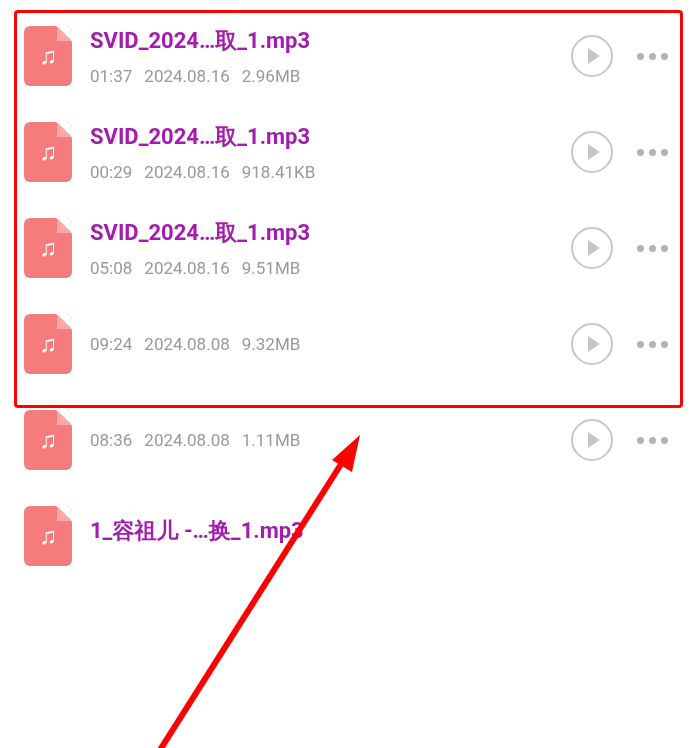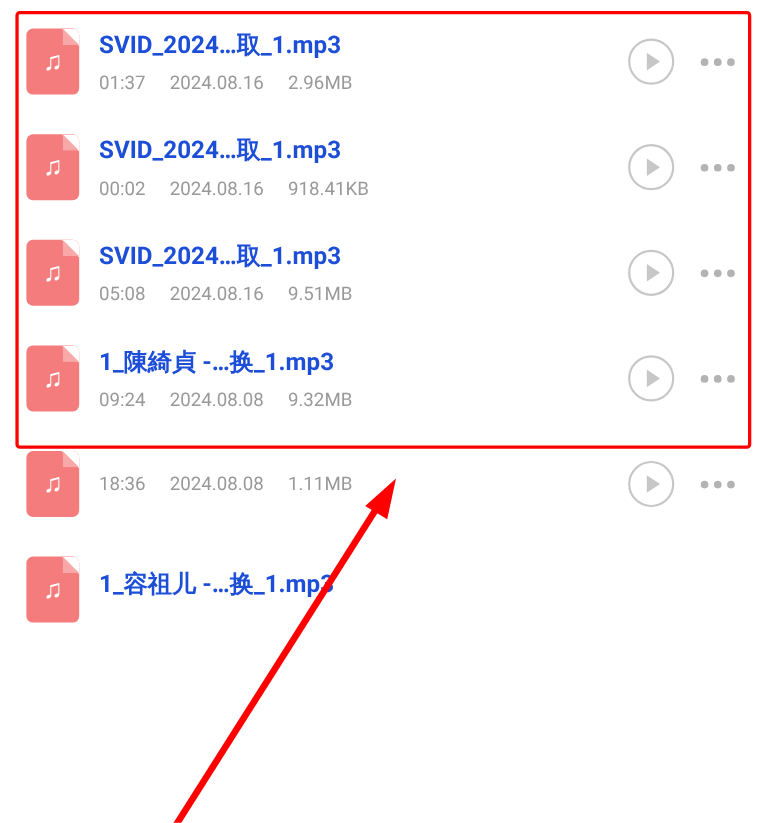--- a/index.html
+++ b/index.html
@@ -73,7 +73,7 @@
     .file-name {
       font-size: 22px;
       font-weight: 700;
-      color: #1d4ed8;
+      color: #a21caf;
       white-space: nowrap;
       overflow: hidden;
       text-overflow: ellipsis;

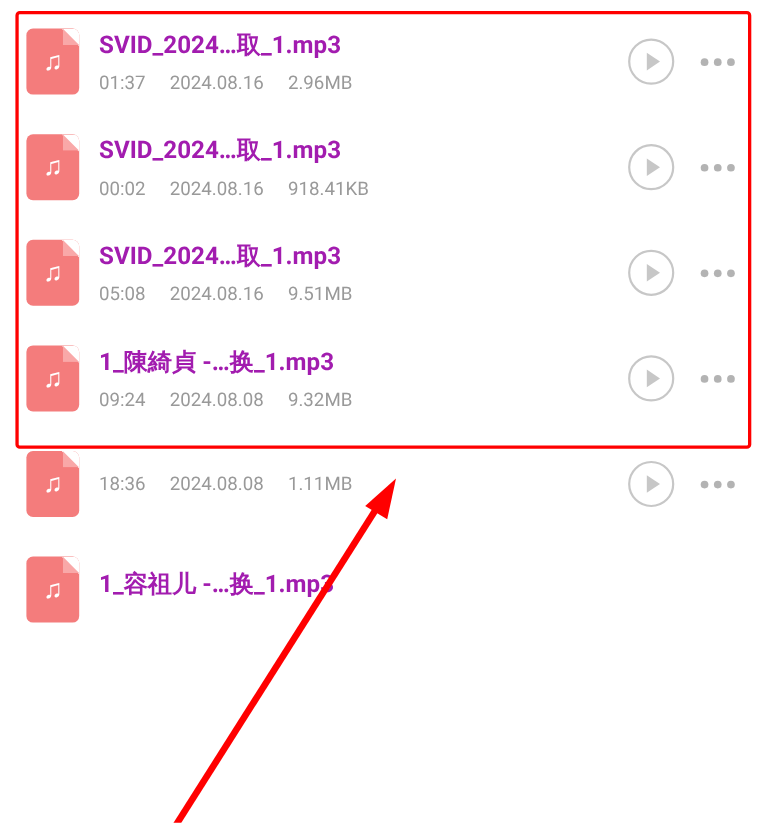--- a/index.html
+++ b/index.html
@@ -81,7 +81,7 @@
     }
     .file-meta {
       display: flex;
-      gap: 22px;
+      gap: 12px;
       font-size: 17px;
       color: #999999;
     }

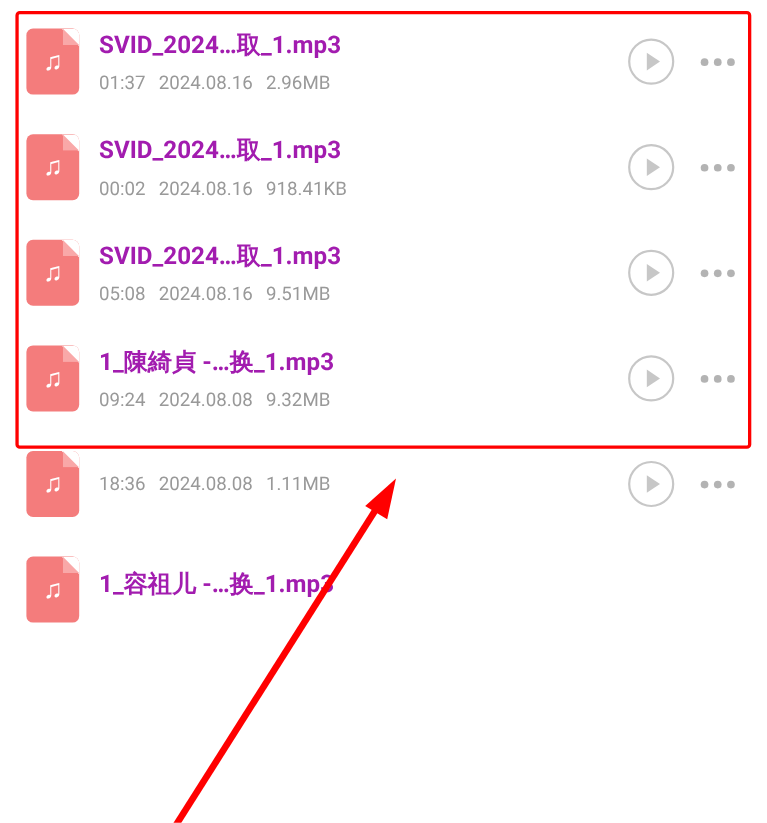--- a/index.html
+++ b/index.html
@@ -184,7 +184,7 @@
     <div class="file-info">
       <div class="file-name">SVID_2024…取_1.mp3</div>
       <div class="file-meta">
-        <span>00:02</span>
+        <span>00:29</span>
         <span>2024.08.16</span>
         <span>918.41KB</span>
       </div>

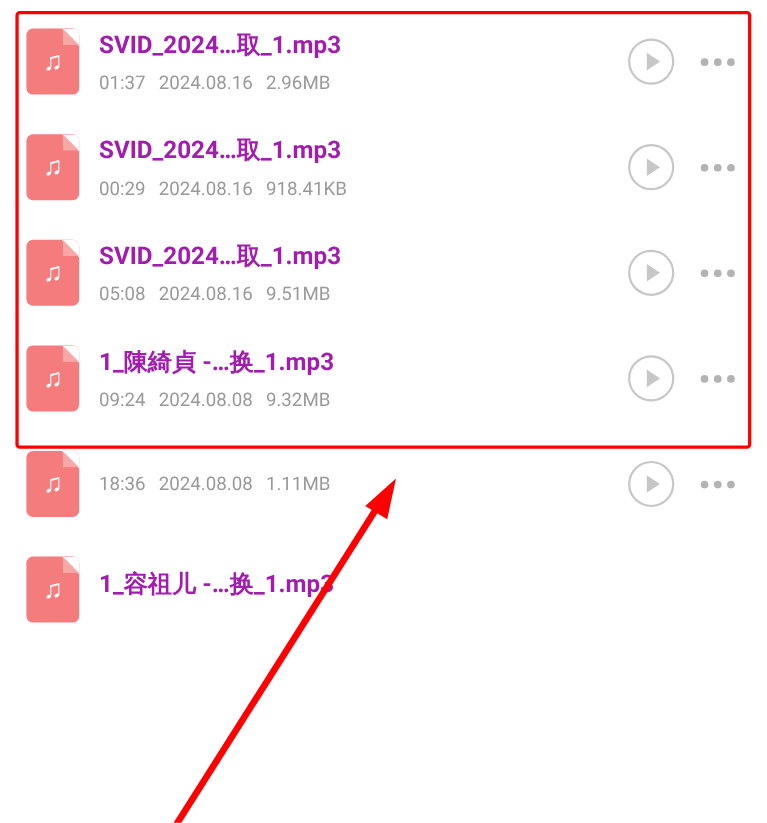--- a/index.html
+++ b/index.html
@@ -228,7 +228,6 @@
       <div class="music-note">♫</div>
     </div>
     <div class="file-info">
-      <div class="file-name">1_陳綺貞 -…换_1.mp3</div>
       <div class="file-meta">
         <span>09:24</span>
         <span>2024.08.08</span>

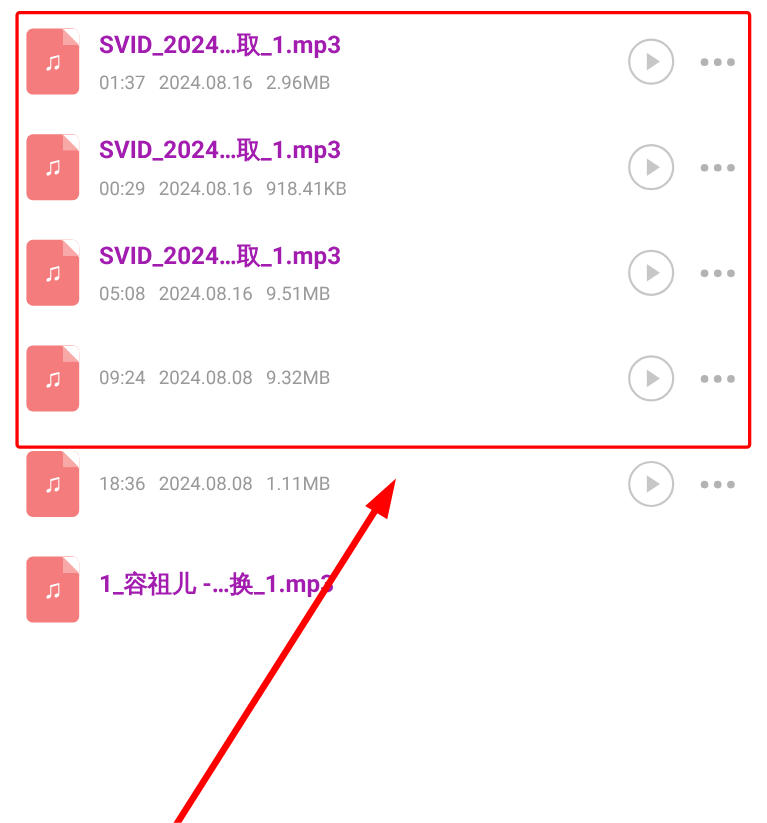--- a/index.html
+++ b/index.html
@@ -251,7 +251,7 @@
     </div>
     <div class="file-info">
       <div class="file-meta">
-        <span>18:36</span>
+        <span>08:36</span>
         <span>2024.08.08</span>
         <span>1.11MB</span>
       </div>

